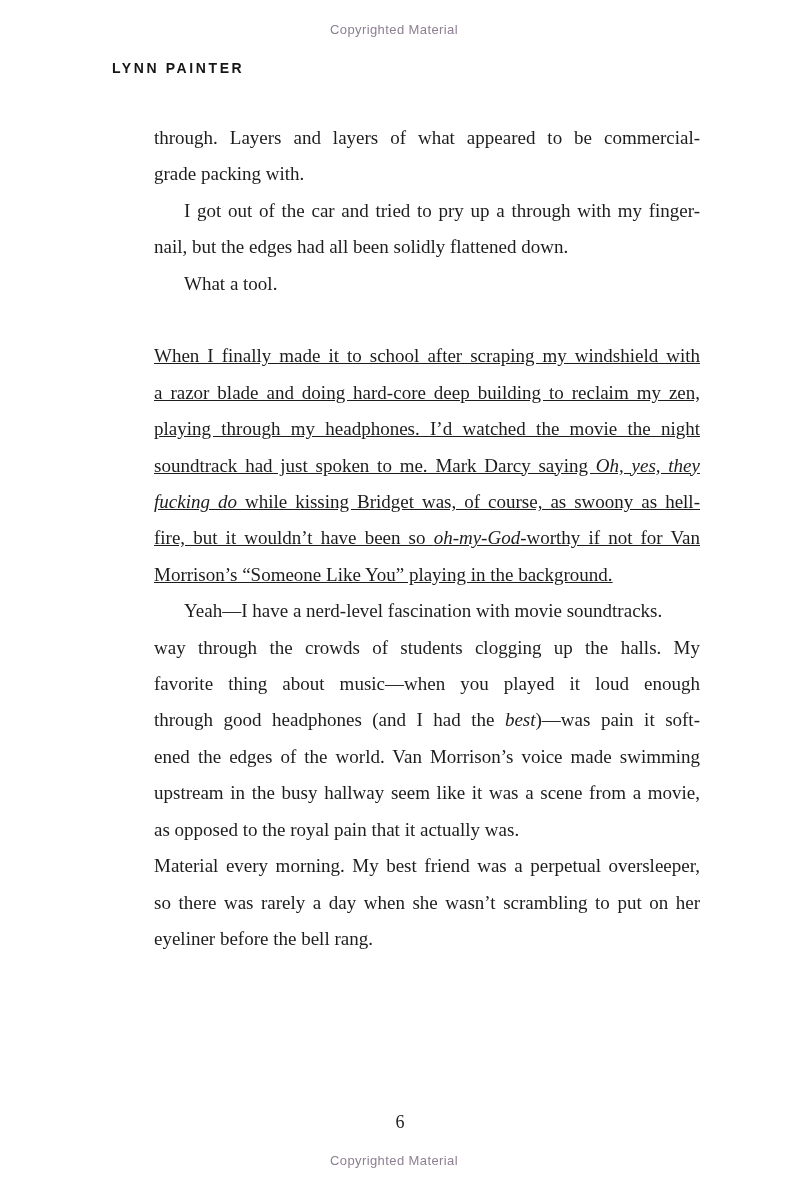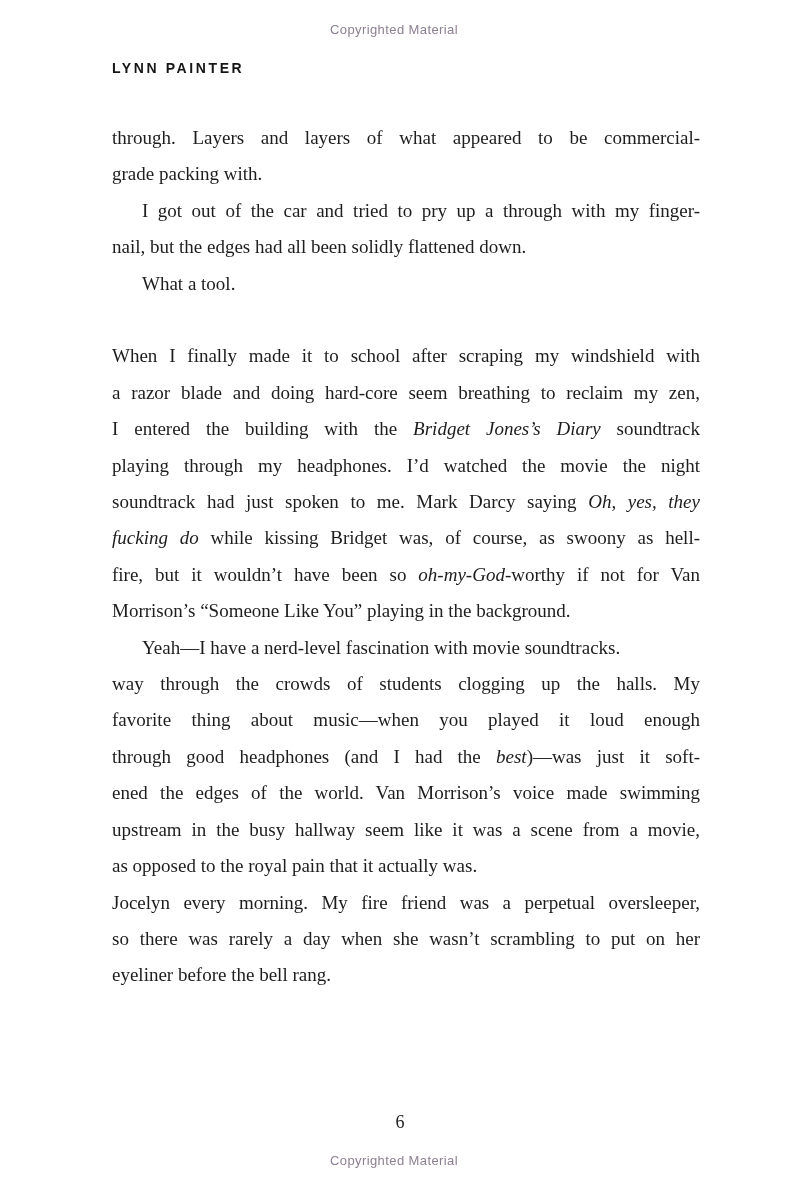--- a/index.html
+++ b/index.html
@@ -41,7 +41,7 @@
   }
   .para { margin: 0; }
   .para.space-before { margin-top: 36.4px; }
-  .line { text-align: justify; text-align-last: justify; }
+  .line { text-align: justify; text-align-last: justify; margin-left: 42px; }
   .line.last { text-align-last: left; }
   .line.indent { text-indent: 30px; }
   .it { font-style: italic; }

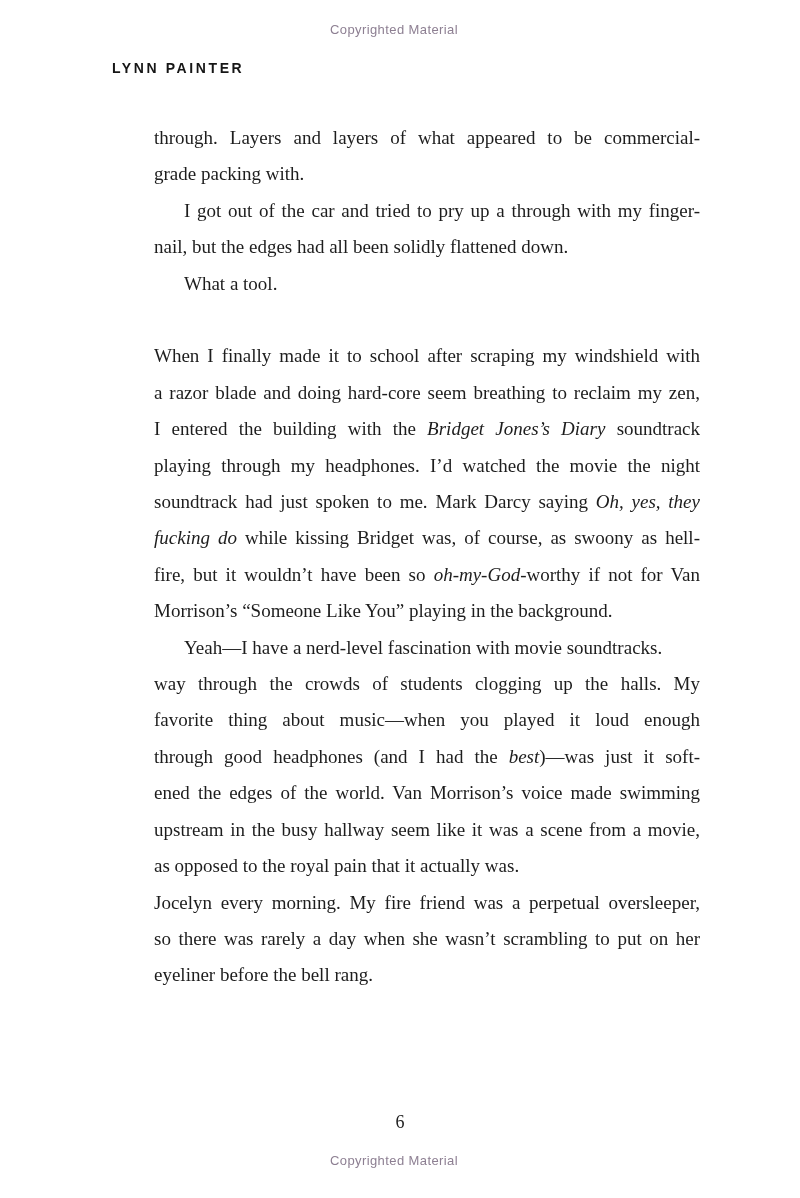--- a/index.html
+++ b/index.html
@@ -40,7 +40,7 @@
     color: var(--body-color, #1d1d1d);
   }
   .para { margin: 0; }
-  .para.space-before { margin-top: 36.4px; }
+  .para.space-before { margin-top: 36.4px; text-decoration: underline; }
   .line { text-align: justify; text-align-last: justify; margin-left: 42px; }
   .line.last { text-align-last: left; }
   .line.indent { text-indent: 30px; }

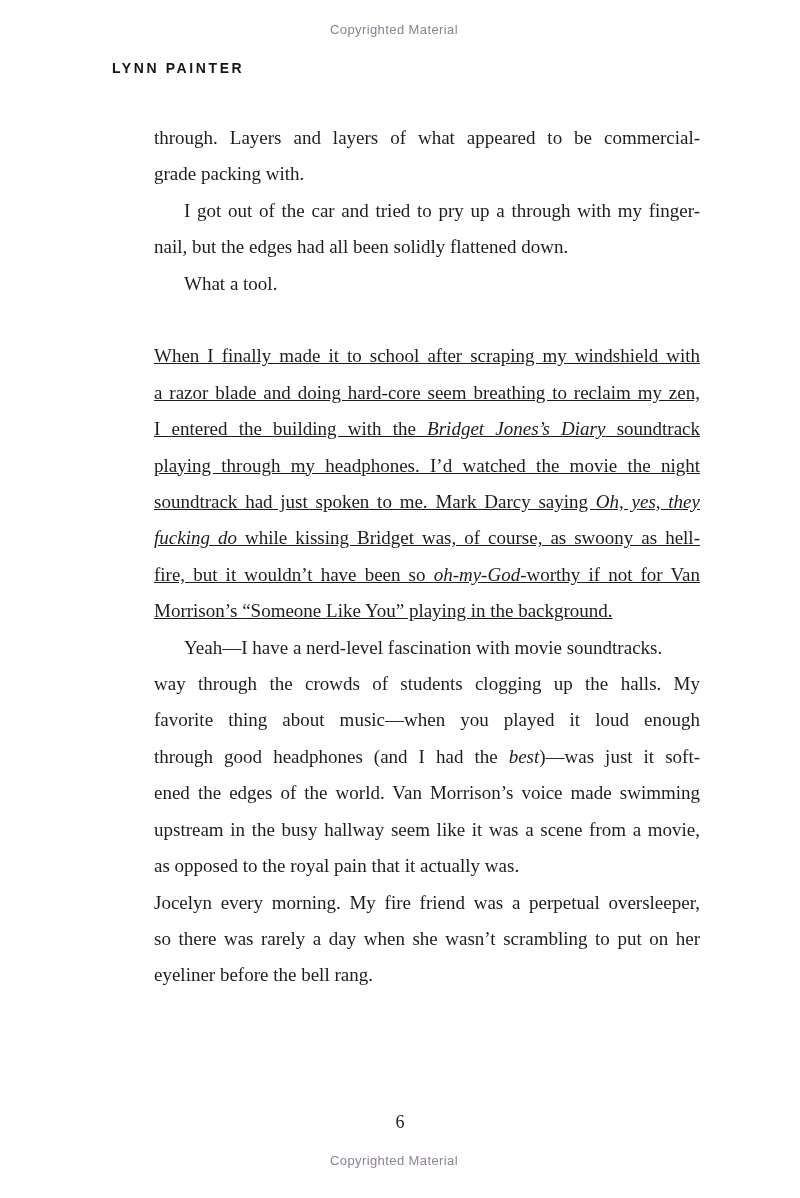--- a/index.html
+++ b/index.html
@@ -75,7 +75,7 @@
       </div>
       <div class="para space-before">
         <div class="line"><span>When I finally made it to school after scraping my windshield with</span></div>
-        <div class="line"><span>a razor blade and doing hard-core seem breathing to reclaim my zen,</span></div>
+        <div class="line"><span>a razor blade and doing hard-core deep building to reclaim my zen,</span></div>
         <div class="line"><span>I entered the building with the </span><span class="it">Bridget Jones’s Diary</span><span> soundtrack</span></div>
         <div class="line"><span>playing through my headphones. I’d watched the movie the night</span></div>
         <div class="line"><span>soundtrack had just spoken to me. Mark Darcy saying </span><span class="it">Oh, yes, they</span></div>

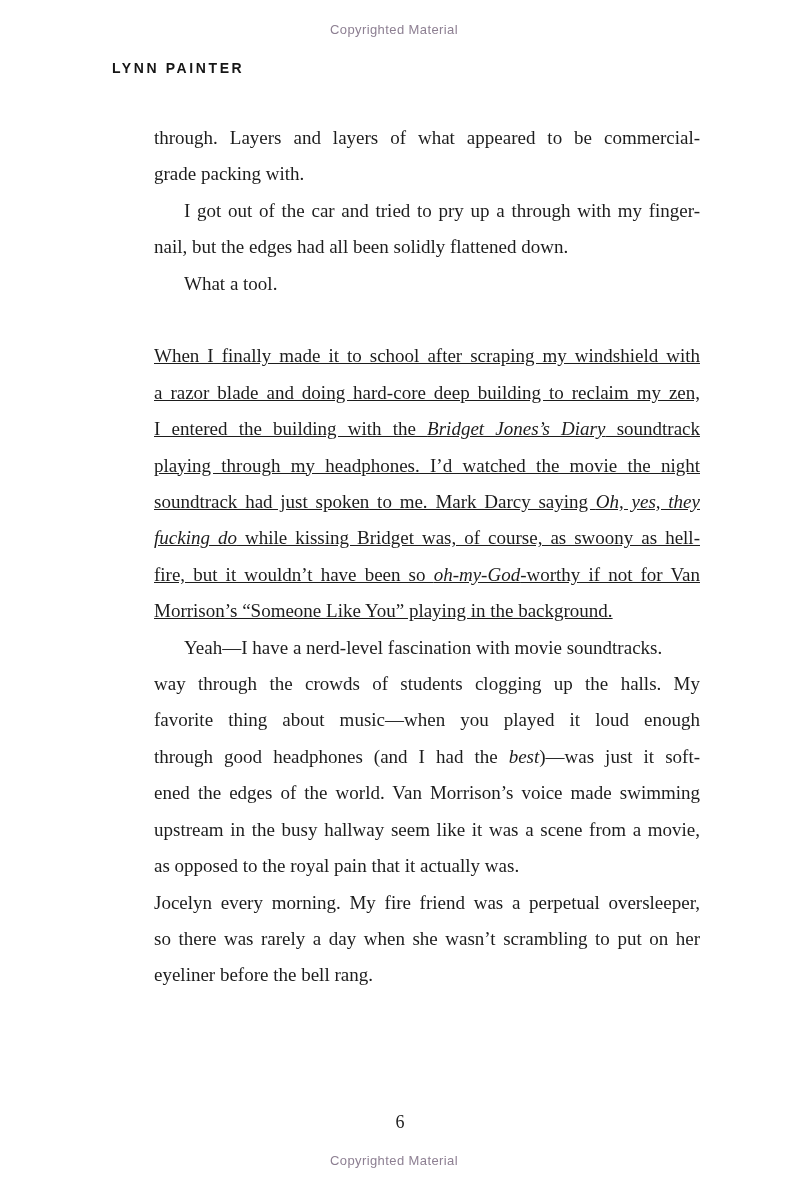--- a/index.html
+++ b/index.html
@@ -76,7 +76,6 @@
       <div class="para space-before">
         <div class="line"><span>When I finally made it to school after scraping my windshield with</span></div>
         <div class="line"><span>a razor blade and doing hard-core deep building to reclaim my zen,</span></div>
-        <div class="line"><span>I entered the building with the </span><span class="it">Bridget Jones’s Diary</span><span> soundtrack</span></div>
         <div class="line"><span>playing through my headphones. I’d watched the movie the night</span></div>
         <div class="line"><span>soundtrack had just spoken to me. Mark Darcy saying </span><span class="it">Oh, yes, they</span></div>
         <div class="line"><span class="it">fucking do</span><span> while kissing Bridget was, of course, as swoony as hell-</span></div>

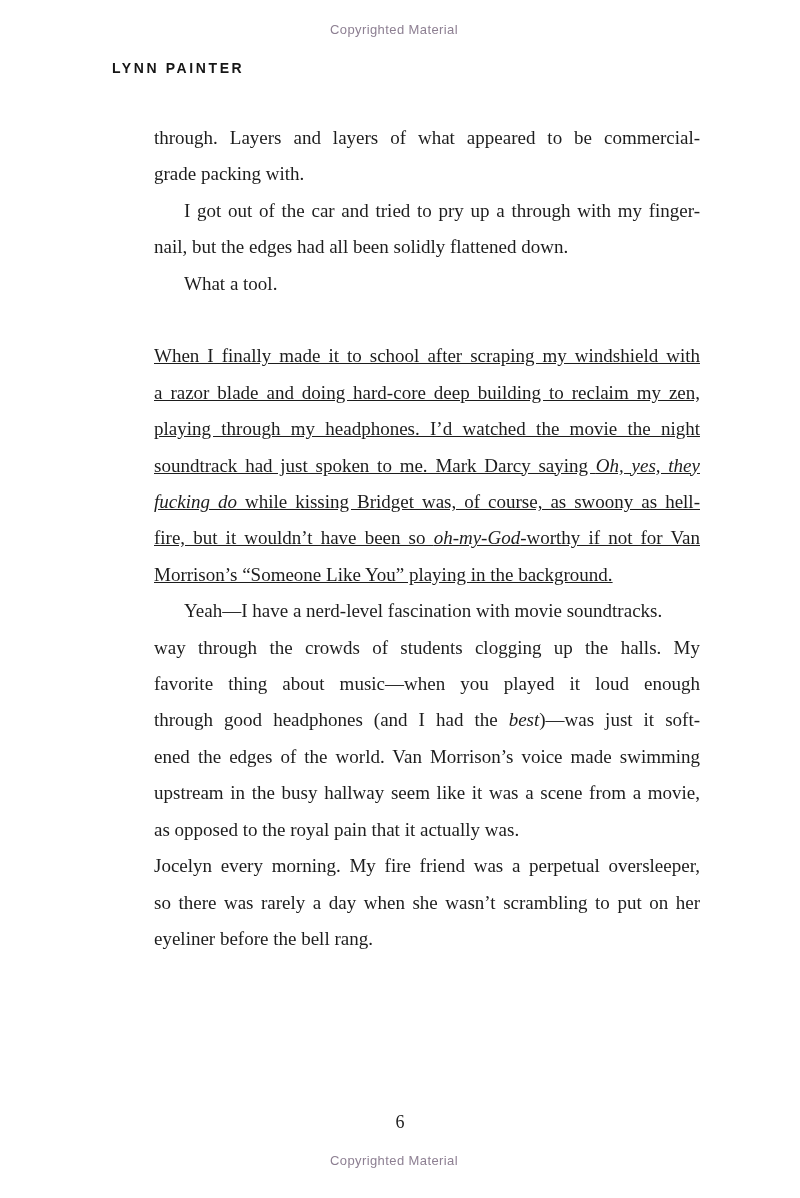--- a/index.html
+++ b/index.html
@@ -88,7 +88,7 @@
       <div class="para">
         <div class="line"><span>way through the crowds of students clogging up the halls. My</span></div>
         <div class="line"><span>favorite thing about music—when you played it loud enough</span></div>
-        <div class="line"><span>through good headphones (and I had the </span><span class="it">best</span><span>)—was just it soft-</span></div>
+        <div class="line"><span>through good headphones (and I had the </span><span class="it">best</span><span>)—was pain it soft-</span></div>
         <div class="line"><span>ened the edges of the world. Van Morrison’s voice made swimming</span></div>
         <div class="line"><span>upstream in the busy hallway seem like it was a scene from a movie,</span></div>
         <div class="line last"><span>as opposed to the royal pain that it actually was.</span></div>

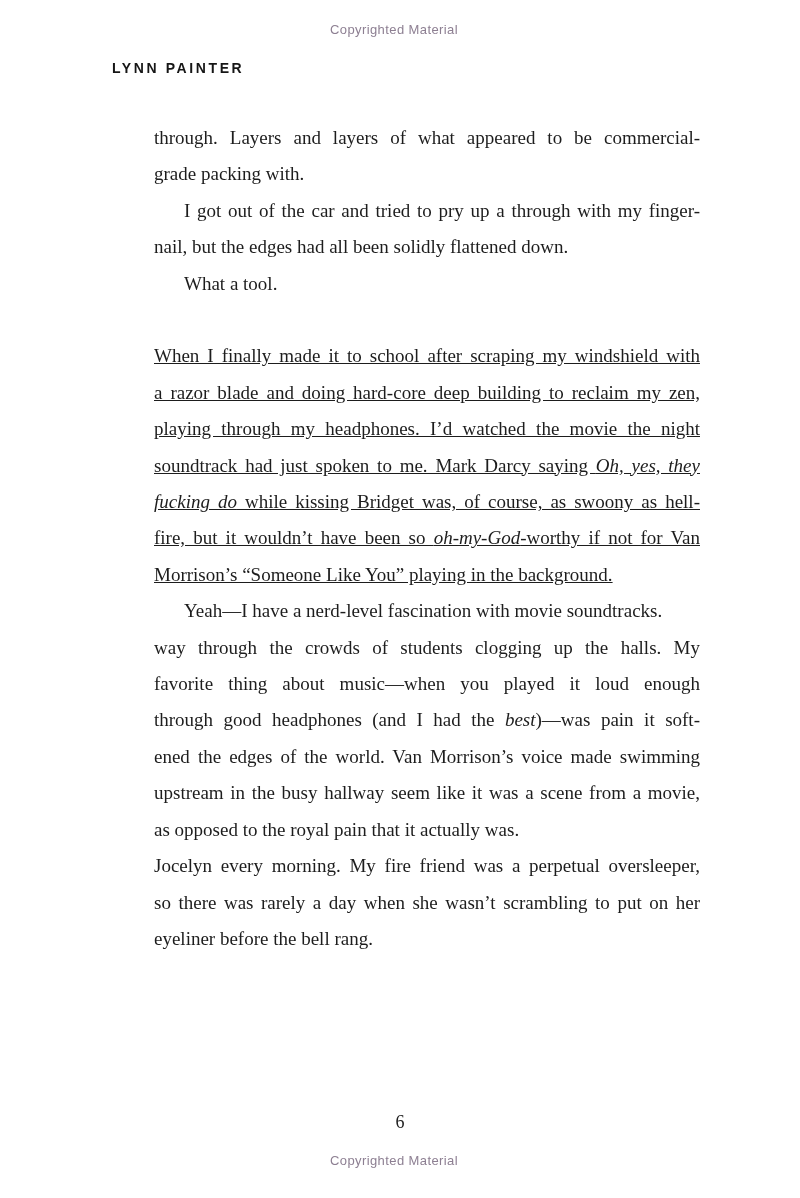--- a/index.html
+++ b/index.html
@@ -94,7 +94,7 @@
         <div class="line last"><span>as opposed to the royal pain that it actually was.</span></div>
       </div>
       <div class="para">
-        <div class="line"><span>Jocelyn every morning. My fire friend was a perpetual oversleeper,</span></div>
+        <div class="line"><span>Material every morning. My best friend was a perpetual oversleeper,</span></div>
         <div class="line"><span>so there was rarely a day when she wasn’t scrambling to put on her</span></div>
         <div class="line last"><span>eyeliner before the bell rang.</span></div>
       </div>

